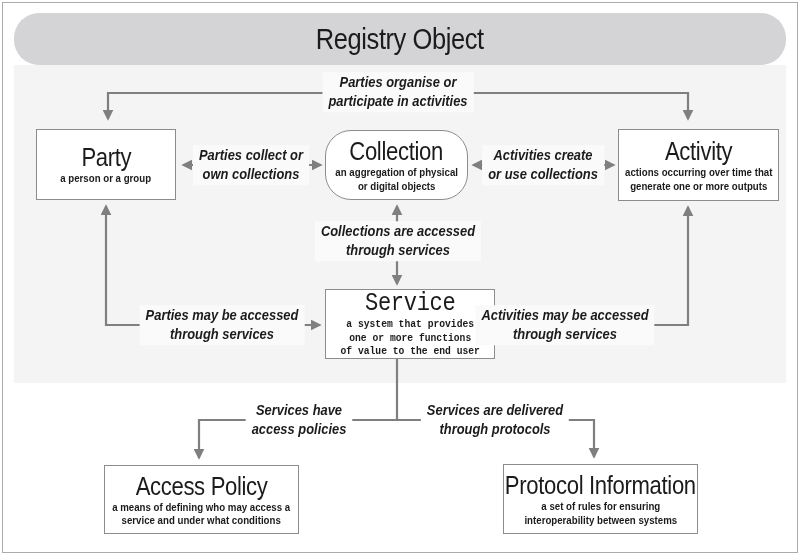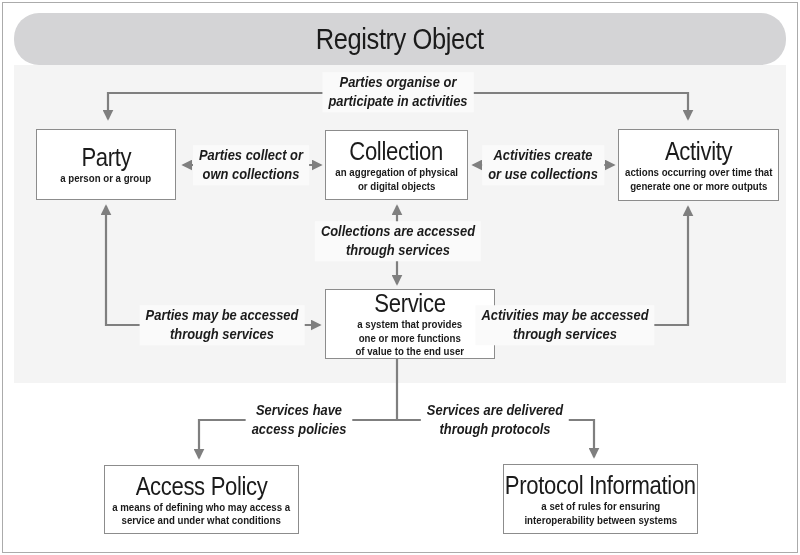--- a/index.html
+++ b/index.html
@@ -93,7 +93,7 @@
     <span class="desc">a person or a group</span>
   </div>
 
-  <div class="box" style="left:325px;top:130px;width:143px;height:70px;">
+  <div class="box" style="left:325px;top:130px;width:143px;height:70px;border-radius:26px;">
     <span class="title">Collection</span>
     <span class="desc">an aggregation of physical
 or digital objects</span>

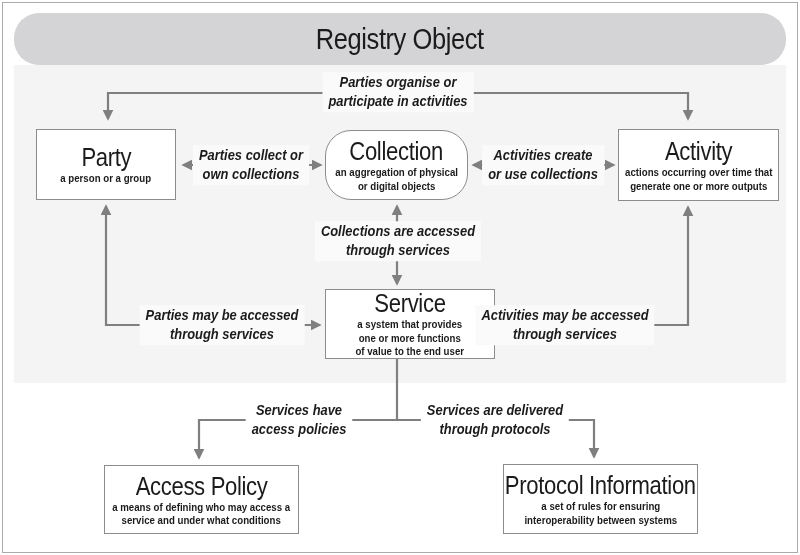--- a/index.html
+++ b/index.html
@@ -105,7 +105,7 @@
 generate one or more outputs</span>
   </div>
 
-  <div class="box" style="left:325px;top:289px;width:170px;height:70px;">
+  <div class="box" style="left:325px;top:289px;width:170px;height:70px;font-family:Liberation Mono, monospace;">
     <span class="title">Service</span>
     <span class="desc">a system that provides
 one or more functions

